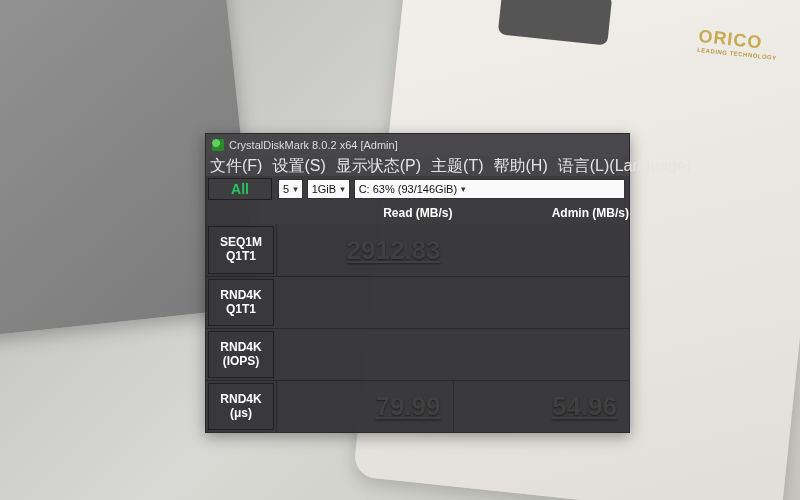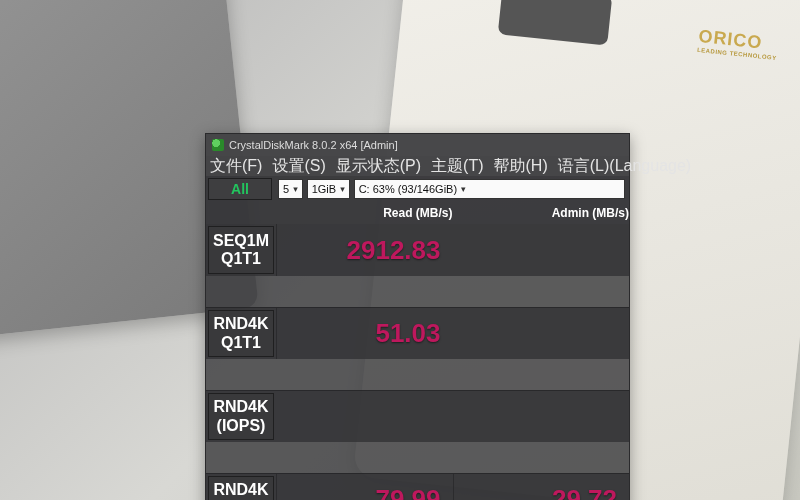--- a/index.html
+++ b/index.html
@@ -155,7 +155,7 @@
     border: 1px solid #1f1f20;
     margin: 2px;
     color:#fff;
-    font-size:16px;
+    font-size:12px;
     font-weight:bold;
     line-height:1.15;
     text-align:center;

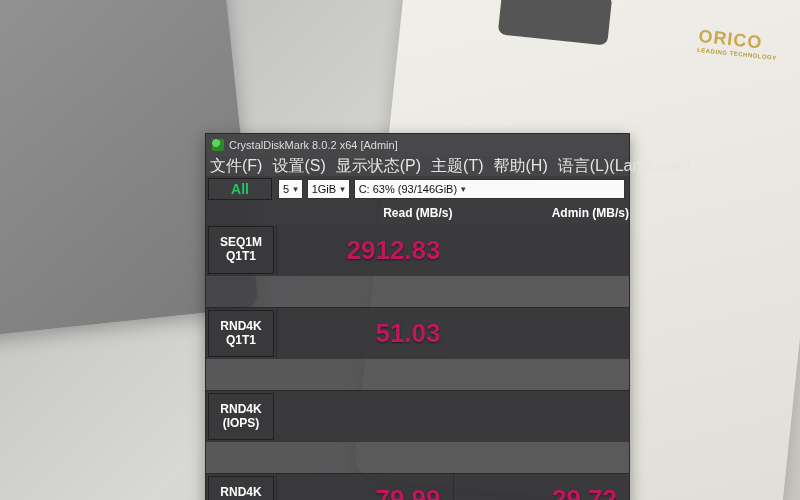--- a/index.html
+++ b/index.html
@@ -166,12 +166,13 @@
     justify-content:flex-end;
     align-items:center;
     padding: 0 12px;
-    color:#be185d;
+    color:#404040;
     font-size:26px;
     font-weight:bold;
     font-family: Arial, sans-serif;
     text-shadow: 0 1px 2px rgba(0,0,0,0.5);
     border-left: 1px solid rgba(30,30,32,0.5);
+    text-decoration: underline;
   }
 </style>
 </head>

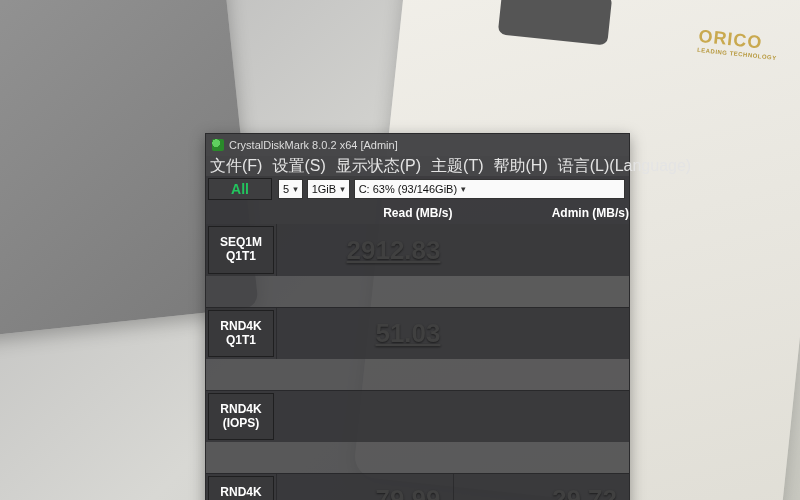--- a/index.html
+++ b/index.html
@@ -145,7 +145,7 @@
     height: 52px;
     background: rgba(50,50,52,0.8);
   }
-  .row + .row { border-top: 1px solid rgba(30,30,32,0.6); margin-top: 31px; }
+  .row + .row { border-top: 1px solid rgba(30,30,32,0.6); }
   .row-label {
     display:flex;
     flex-direction:column;

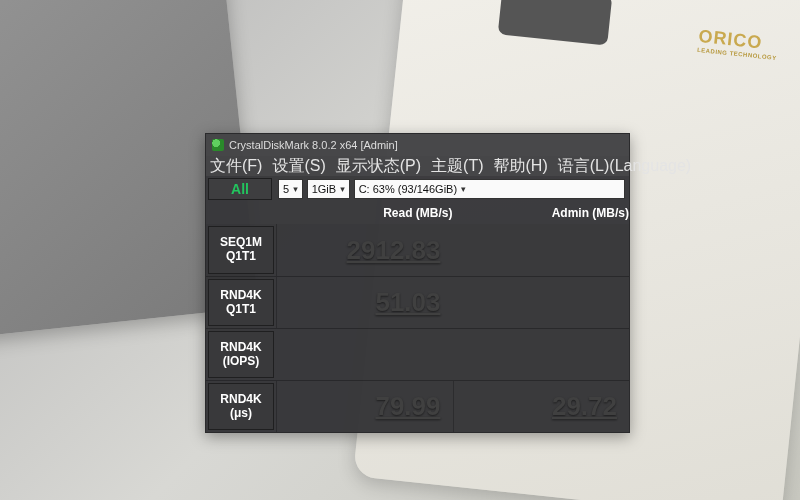--- a/index.html
+++ b/index.html
@@ -239,7 +239,6 @@
       <span>RND4K</span>
       <span>Q1T1</span>
     </div>
-    <div class="cell">51.03</div>
   </div>
 
   <div class="row">

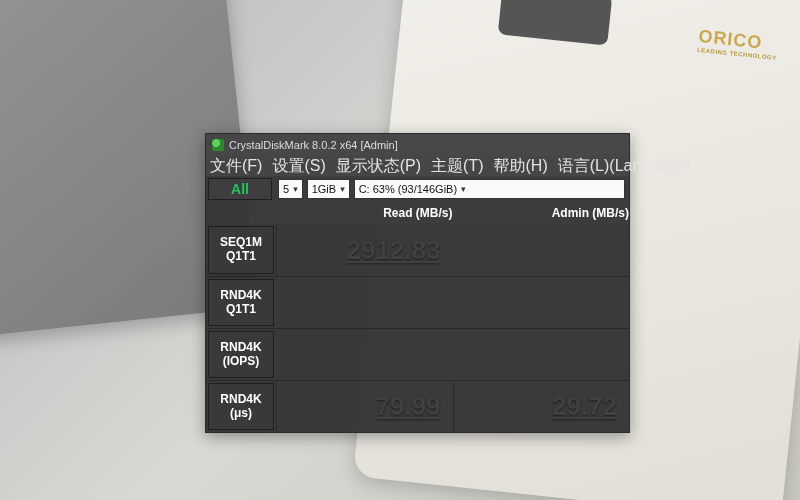--- a/index.html
+++ b/index.html
@@ -254,7 +254,7 @@
       <span>(μs)</span>
     </div>
     <div class="cell">79.99</div>
-    <div class="cell">29.72</div>
+    <div class="cell">54.96</div>
   </div>
 
 </div>

